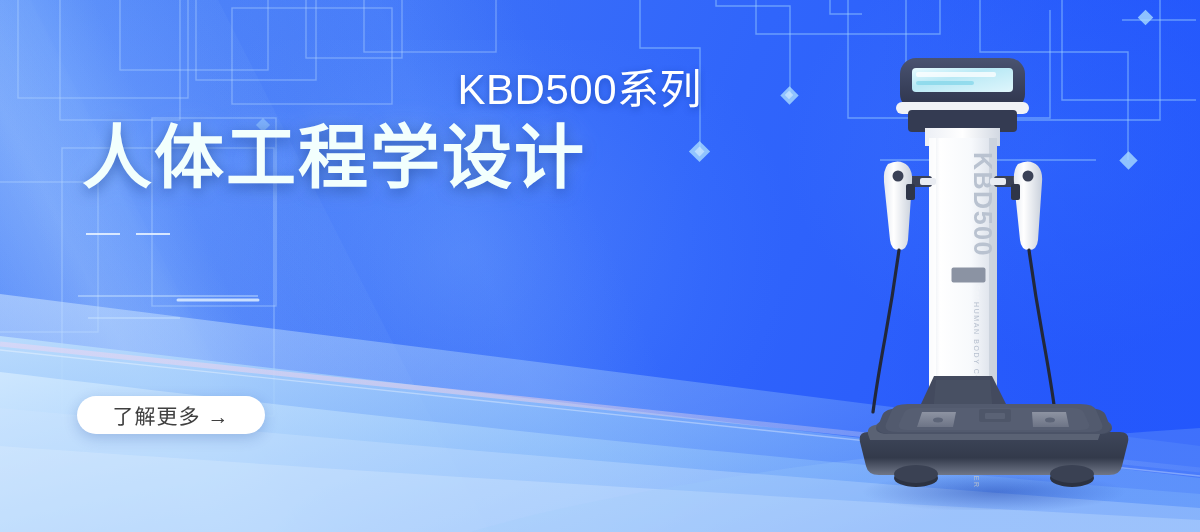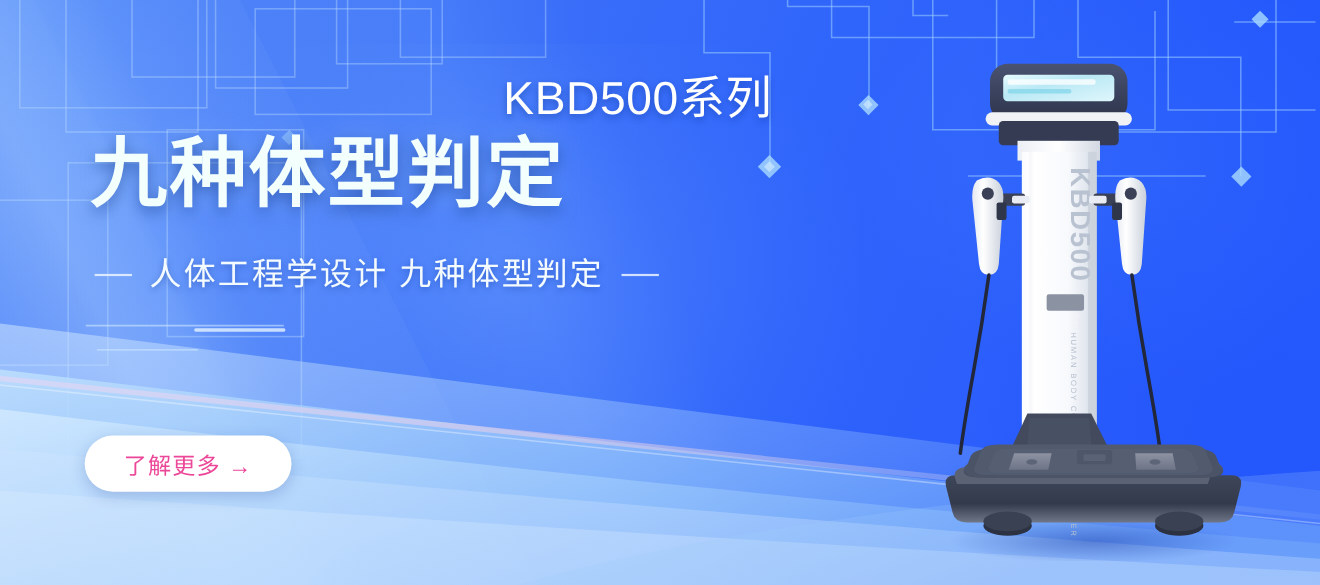--- a/index.html
+++ b/index.html
@@ -428,7 +428,7 @@
 
   <div class="content">
     <div class="eyebrow">KBD500系列</div>
-    <div class="headline">九种体型判定</div>
+    <div class="headline">人体工程学设计</div>
     <div class="subline">
       <span class="rule"></span>
       <span class="sub-text">人体工程学设计  九种体型判定</span>

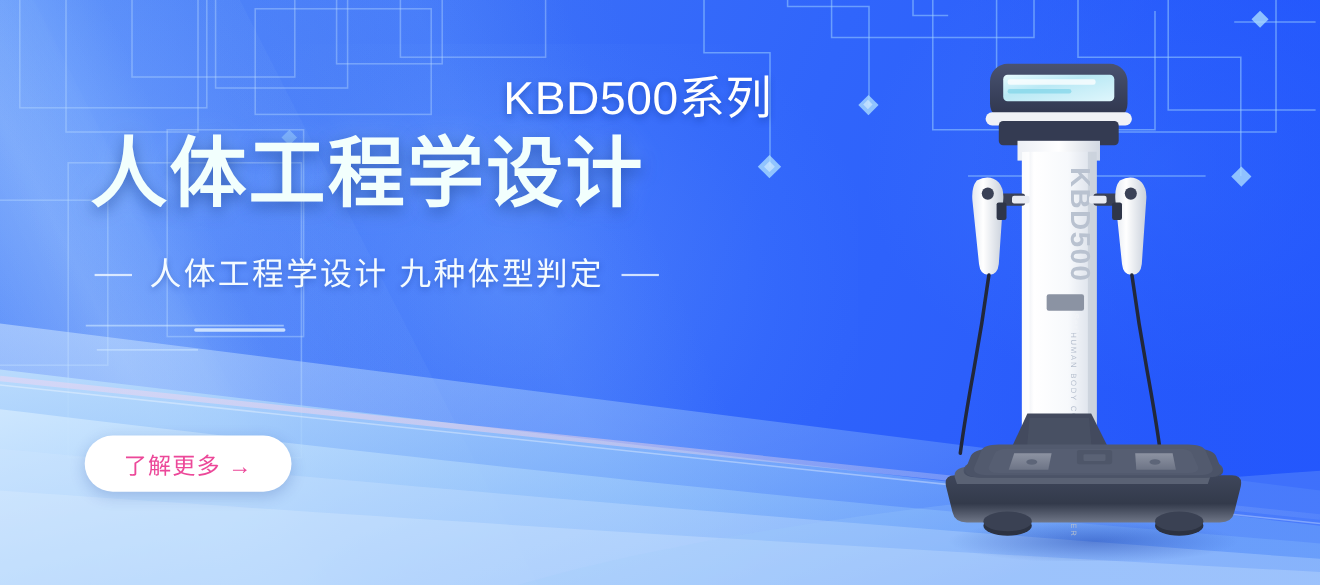--- a/index.html
+++ b/index.html
@@ -431,7 +431,6 @@
     <div class="headline">人体工程学设计</div>
     <div class="subline">
       <span class="rule"></span>
-      <span class="sub-text">人体工程学设计  九种体型判定</span>
       <span class="rule"></span>
     </div>
   </div>

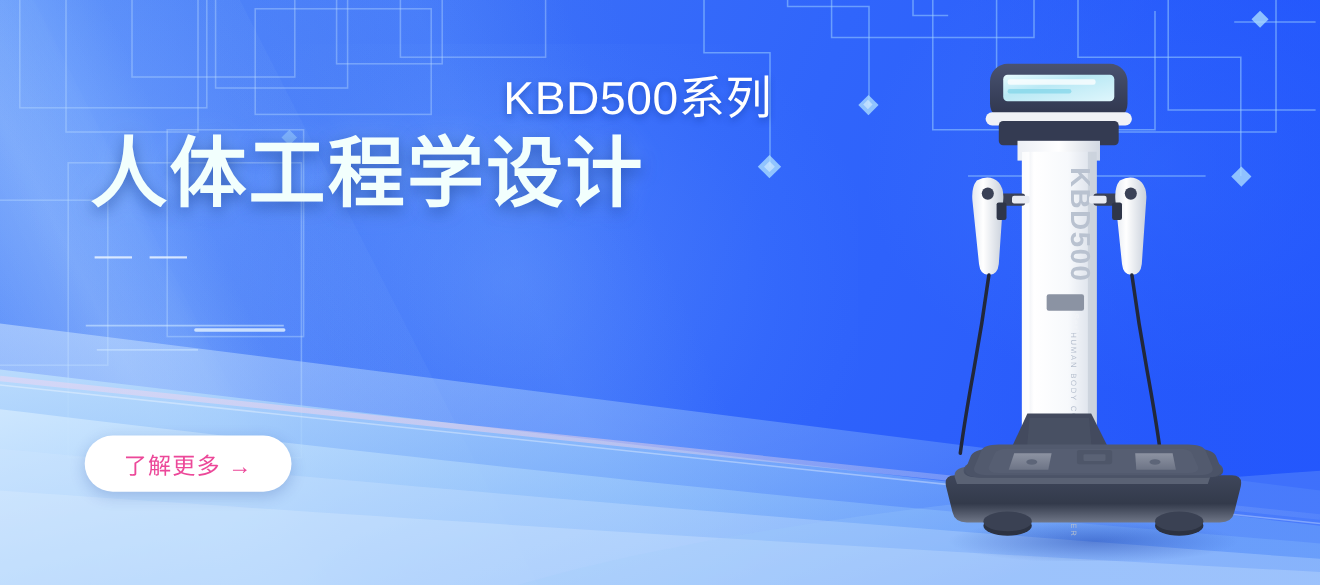--- a/index.html
+++ b/index.html
@@ -159,11 +159,11 @@
     left: 77px;
     top: 396px;
     width: 188px;
-    height: 51px;
+    height: 38px;
     border: none;
     border-radius: 26px;
     background: #ffffff;
-    color: #ec4899;
+    color: #404040;
     font-family: "Liberation Sans", "DejaVu Sans", sans-serif;
     font-size: 21px;
     letter-spacing: 1px;

